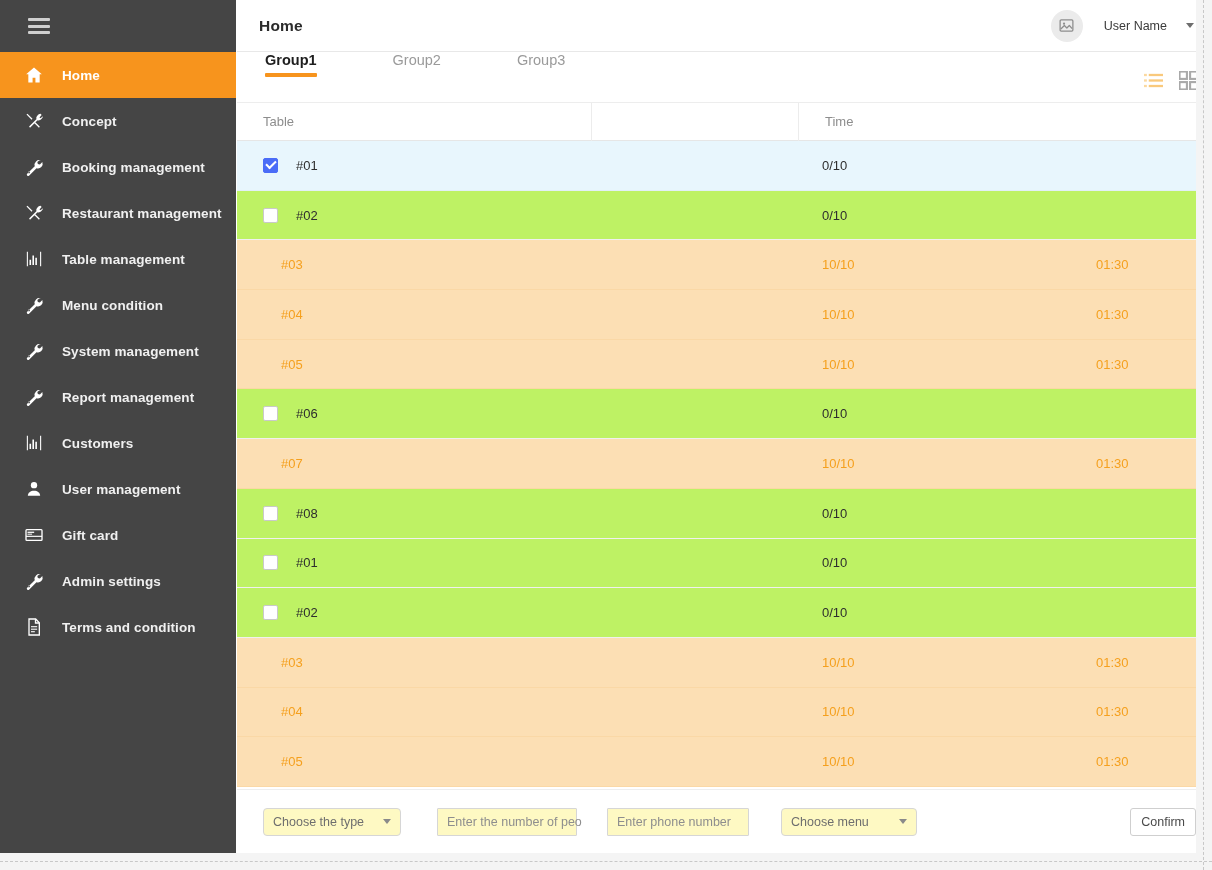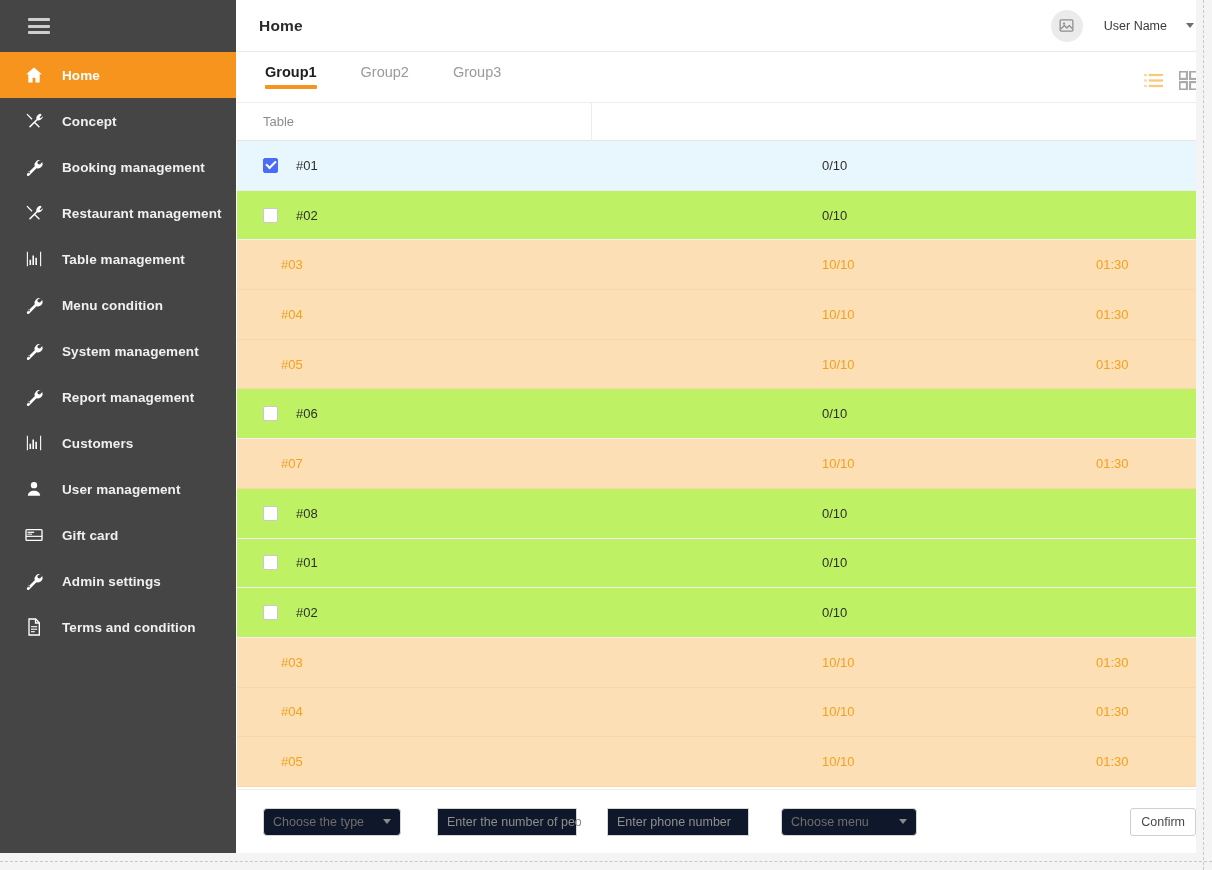--- a/index.html
+++ b/index.html
@@ -128,7 +128,7 @@
     background: #ffffff;
     position: relative;
   }
-  .tabs { display: flex; align-items: center; height: 100%; }
+  .tabs { display: flex; align-items: flex-start; height: 100%; gap: 32px; }
   .tab {
     position: relative;
     font-size: 14.5px;

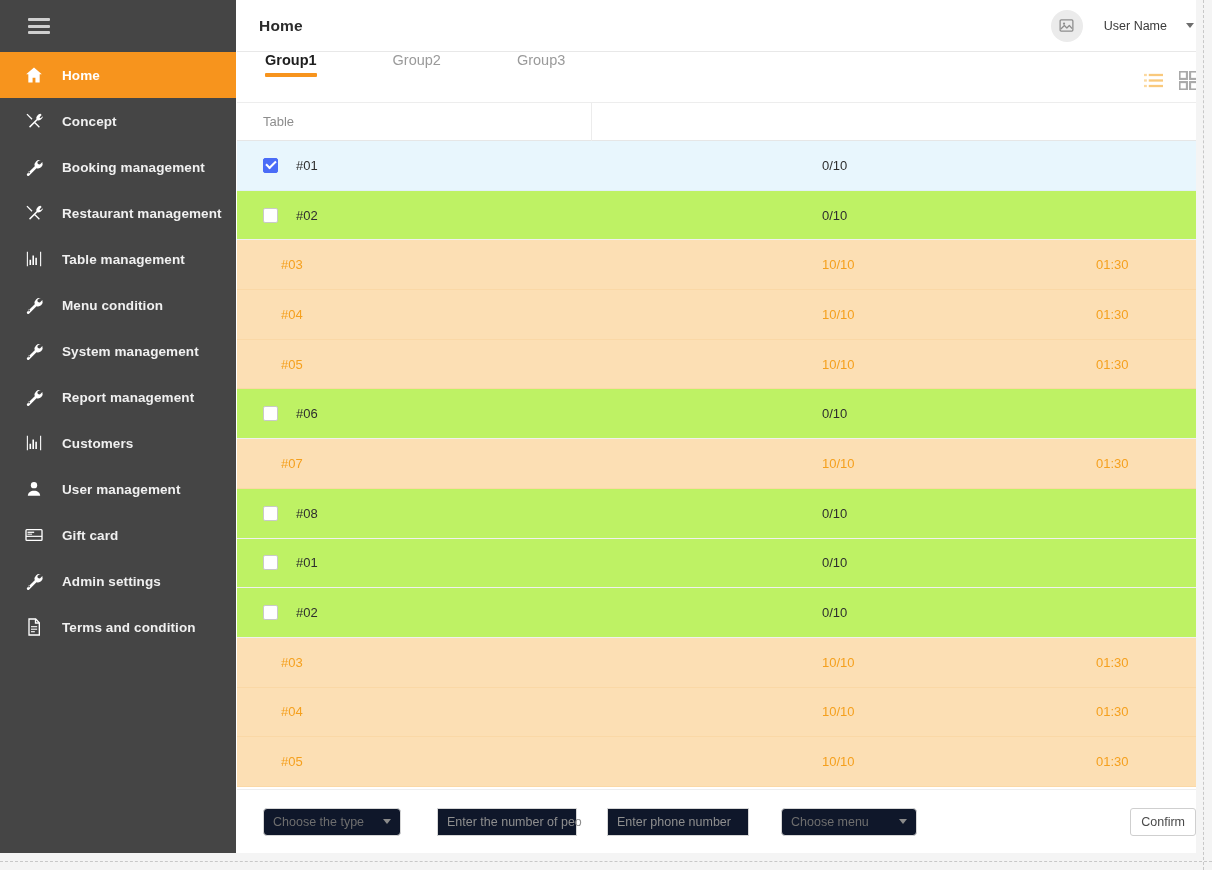--- a/index.html
+++ b/index.html
@@ -467,6 +467,7 @@
       <div class="thead">
         <div class="th col-table">Table</div>
         <div class="th col-spacer"></div>
+        <div class="th col-time">Time</div>
       </div>
       <div id="tbody">
           <div class="row selected">

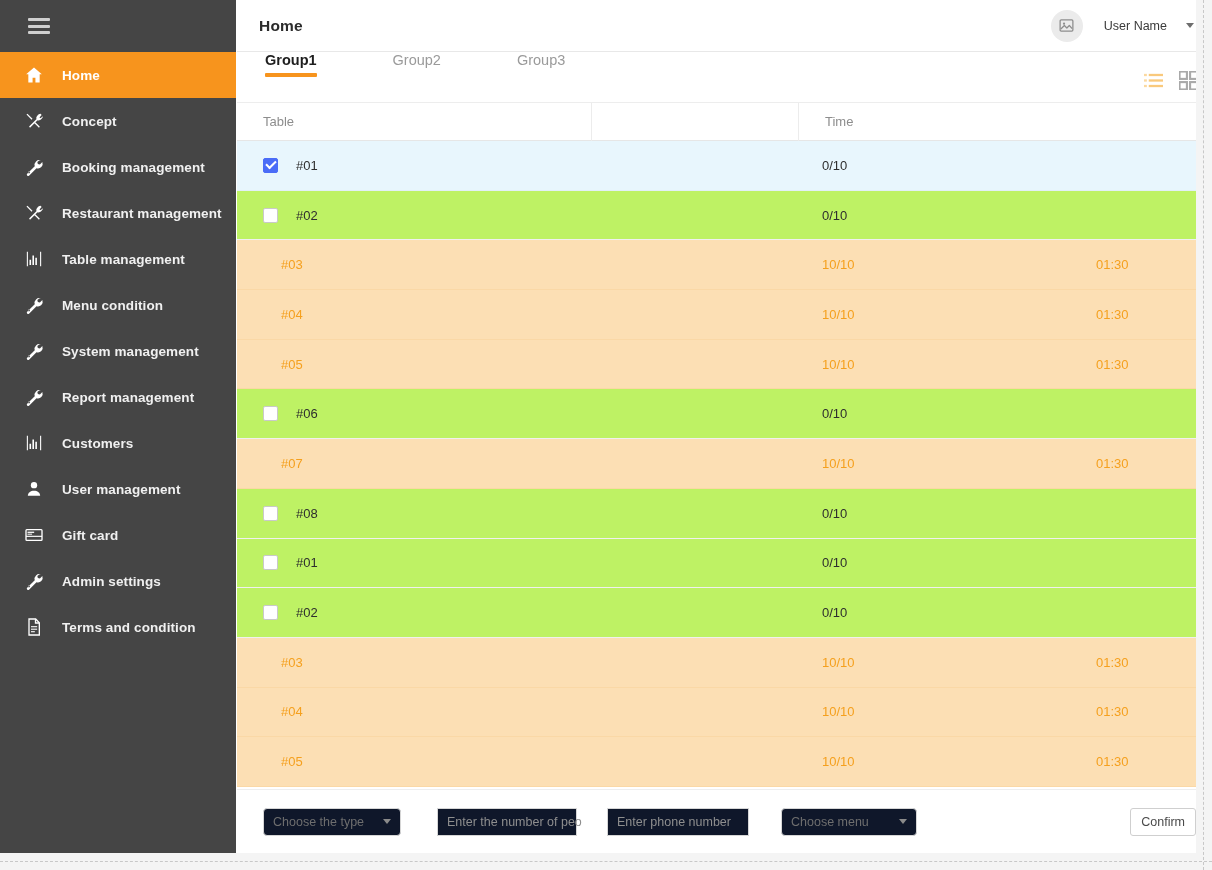--- a/index.html
+++ b/index.html
@@ -234,7 +234,7 @@
     height: 28px;
     font-size: 12.5px;
     color: #6e6e6e;
-    background: #0f172a;
+    background: #fef9c3;
     display: flex; align-items: center;
     border: 1px solid #d6d6d6;
     padding: 0 9px;

